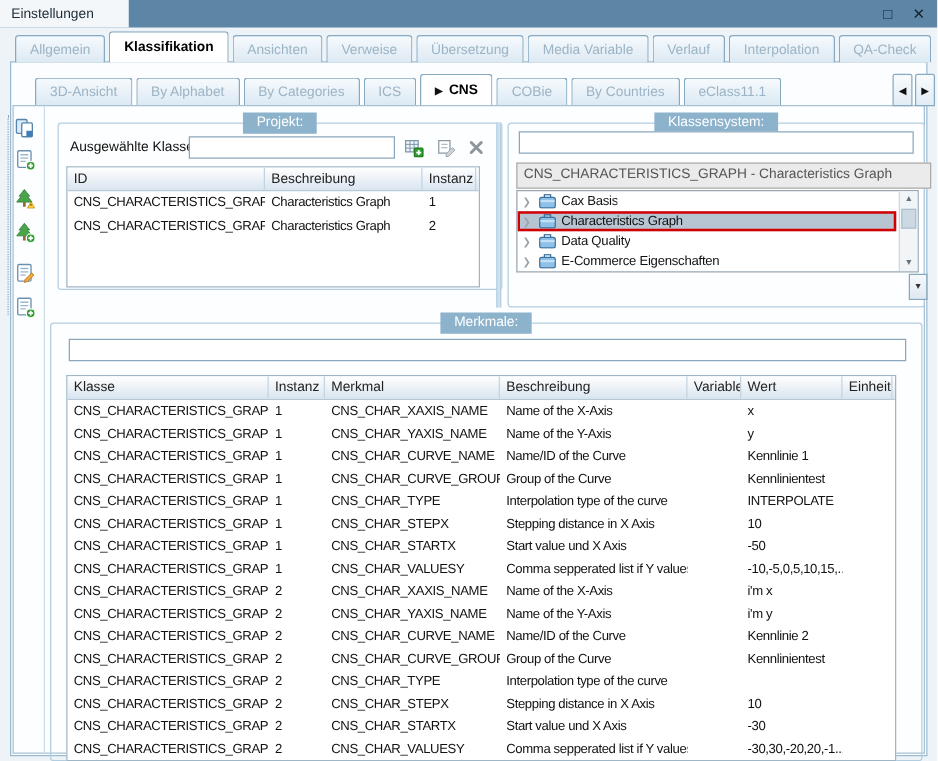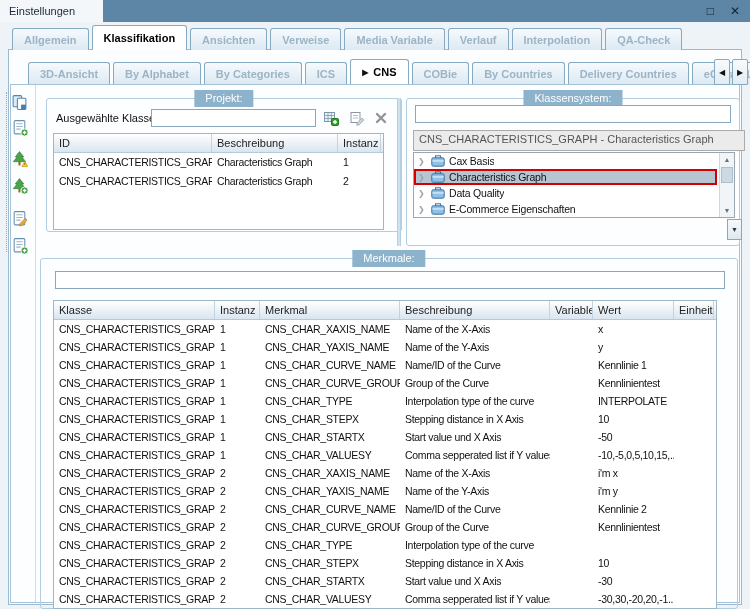--- a/index.html
+++ b/index.html
@@ -22,7 +22,7 @@
   .tab{display:inline-flex;align-items:center;gap:5px;padding:0 11px;height:22px;
        border:1px solid #86aac2;border-bottom:none;border-radius:3px 3px 0 0;
        background:linear-gradient(#f6fafd,#dce9f3);color:#9cb4c5;font-size:11px;
-       margin-right:3px;box-sizing:border-box;white-space:nowrap;font-weight:bold;}
+       margin-right:3px;box-sizing:border-box;white-space:nowrap;}
   .tab.active{height:25px;background:#ffffff;color:#000;font-weight:bold;z-index:7;}
   .tab .arrow{font-size:8px;color:#111;}
   .scrollbtns{position:absolute;left:712px;top:59px;display:flex;z-index:6;}

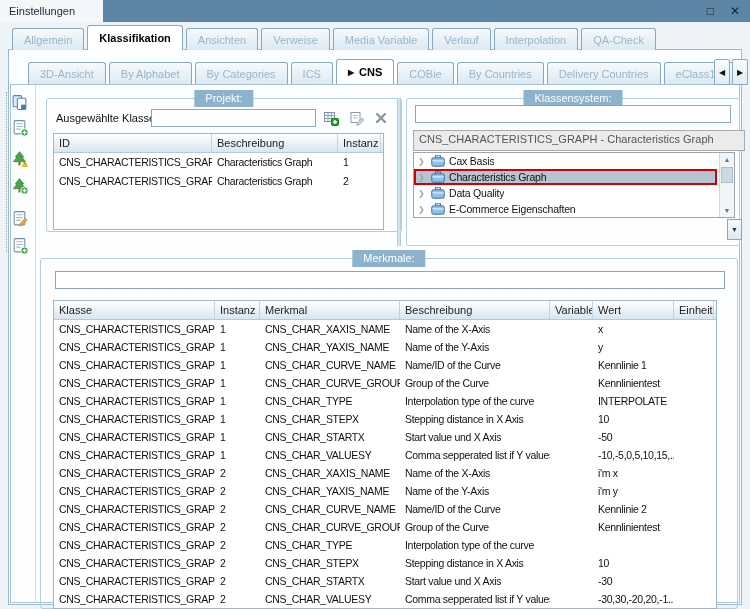--- a/index.html
+++ b/index.html
@@ -150,6 +150,9 @@
         <span>Verweise</span>
       </div>
       <div class="tab">
+        <span>Übersetzung</span>
+      </div>
+      <div class="tab">
         <span>Media Variable</span>
       </div>
       <div class="tab">

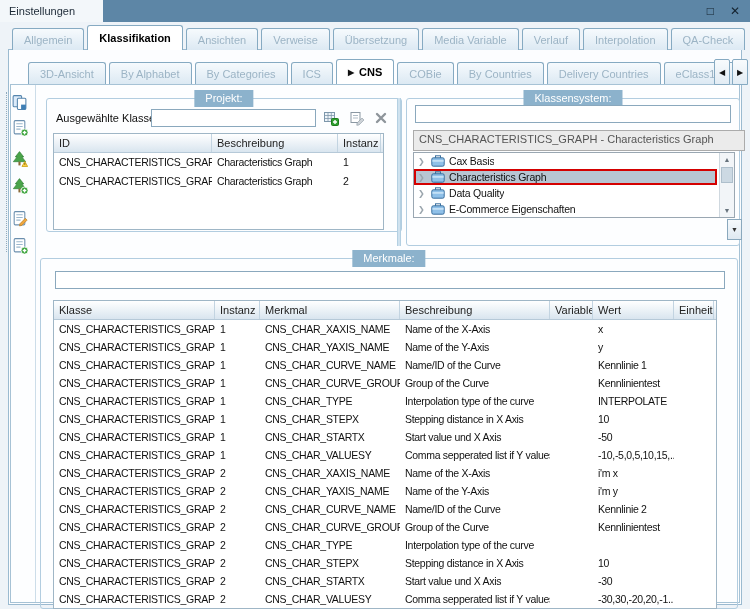--- a/index.html
+++ b/index.html
@@ -191,9 +191,6 @@
         <span>By Countries</span>
       </div>
       <div class="tab">
-        <span>Delivery Countries</span>
-      </div>
-      <div class="tab">
         <span>eClass11.1</span>
       </div>
     </div>

